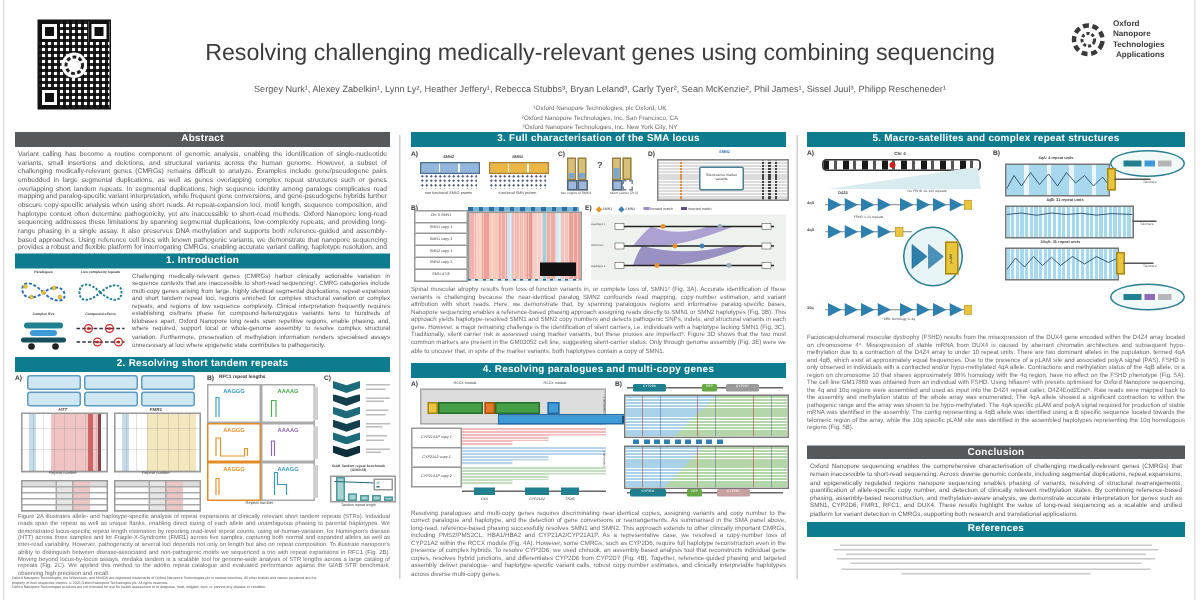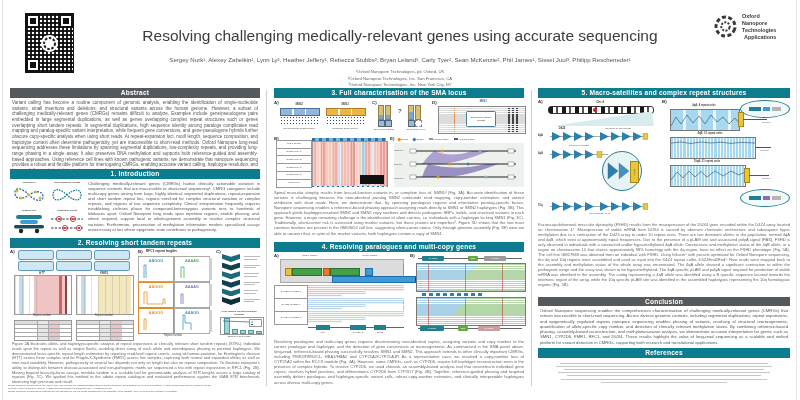--- a/index.html
+++ b/index.html
@@ -98,7 +98,7 @@
     </div>
   </div>
 
-  <div class="title">Resolving challenging medically-relevant genes using accurate sequencing</div>
+  <div class="title">Resolving challenging medically-relevant genes using combining sequencing</div>
   <div class="authors">Sergey Nurk¹, Alexey Zabelkin¹, Lynn Ly², Heather Jeffery¹, Rebecca Stubbs³, Bryan Leland³, Carly Tyer², Sean McKenzie², Phil James¹, Sissel Juul³, Philipp Rescheneder¹</div>
   <div class="affils">
     <div>¹Oxford Nanopore Technologies, plc Oxford, UK</div>

